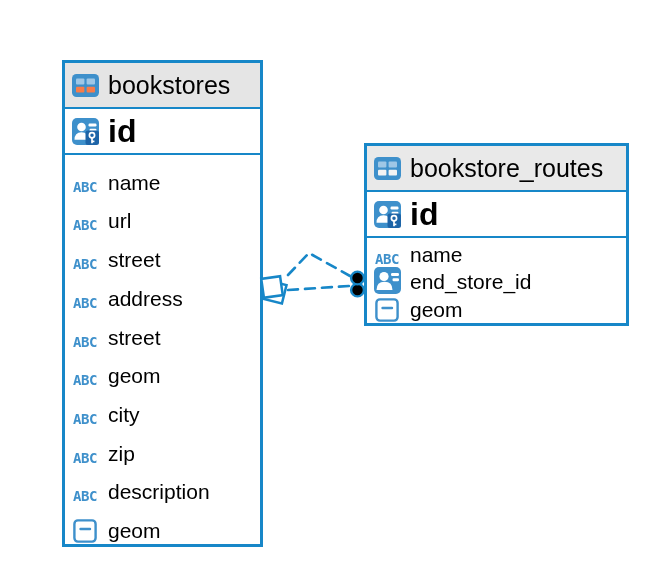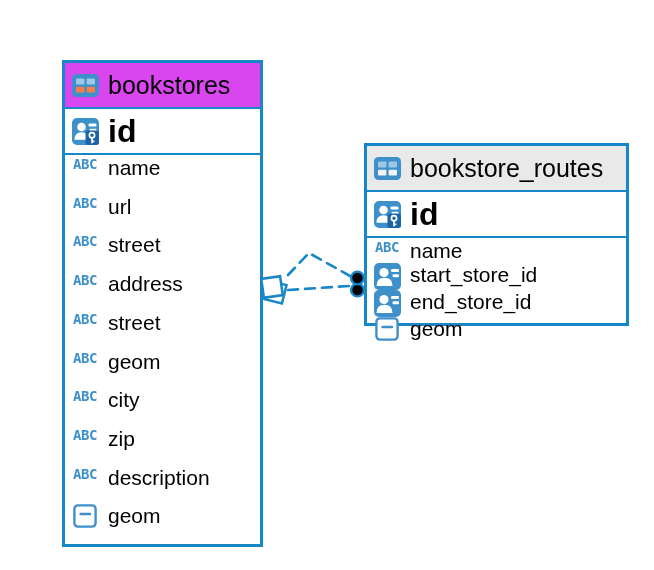--- a/index.html
+++ b/index.html
@@ -22,7 +22,7 @@
     display:flex; align-items:center; gap:9px; padding:0 6px;
     font-size:25px; font-weight:400; white-space:nowrap;
   }
-  #tbl-bookstores .tbl-header { background:#d946ef; --cellbg:#f87c49; }
+  #tbl-bookstores .tbl-header { background:#e5e5e5; --cellbg:#f87c49; }
   #tbl-routes     .tbl-header { background:#e9e9e9; --cellbg:#f3f3f3; }
 
   .pk-row {

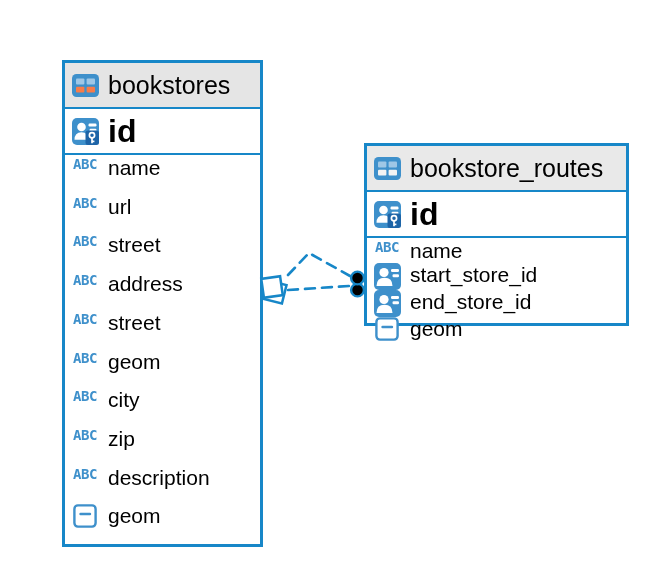--- a/index.html
+++ b/index.html
@@ -33,7 +33,7 @@
   }
   .fields { flex:1; display:flex; flex-direction:column; padding:1px 0; }
   .field-row {
-    flex:1; display:flex; align-items:flex-start; gap:9px; padding:0 6px;
+    flex:1; display:flex; align-items:flex-end; gap:9px; padding:0 6px;
     font-size:21px; white-space:nowrap;
   }
   .icon-cell { flex:none; width:28px; display:flex; justify-content:center; align-items:center; }

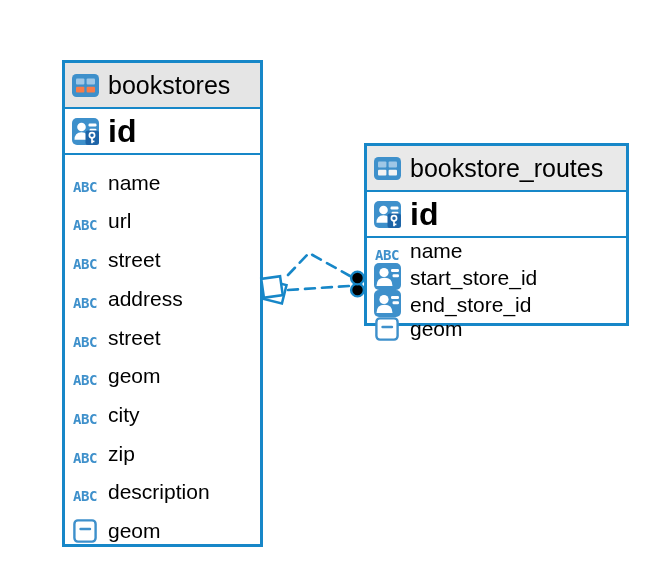--- a/index.html
+++ b/index.html
@@ -183,18 +183,6 @@
             <span class="abc">ABC</span>
           </span>
         <span>name</span>
-      </div>
-      <div class="field-row">
-        <span class="icon-cell">
-          <svg width="27" height="27" viewBox="0 0 27 27">
-            <rect width="27" height="27" rx="5" fill="#3e90cb"></rect>
-            <circle cx="10" cy="9.5" r="4.6" fill="#fff"></circle>
-            <path d="M2.5 23 q0 -8.3 8 -8.3 q8 0 8 8.3 z" fill="#fff"></path>
-            <rect x="17" y="6" width="8" height="3" rx="1.2" fill="#fff"></rect>
-            <rect x="18.5" y="11.3" width="6.5" height="3" rx="1.2" fill="#fff"></rect>
-          </svg>
-        </span>
-        <span>start_store_id</span>
       </div>
       <div class="field-row">
         <span class="icon-cell">

